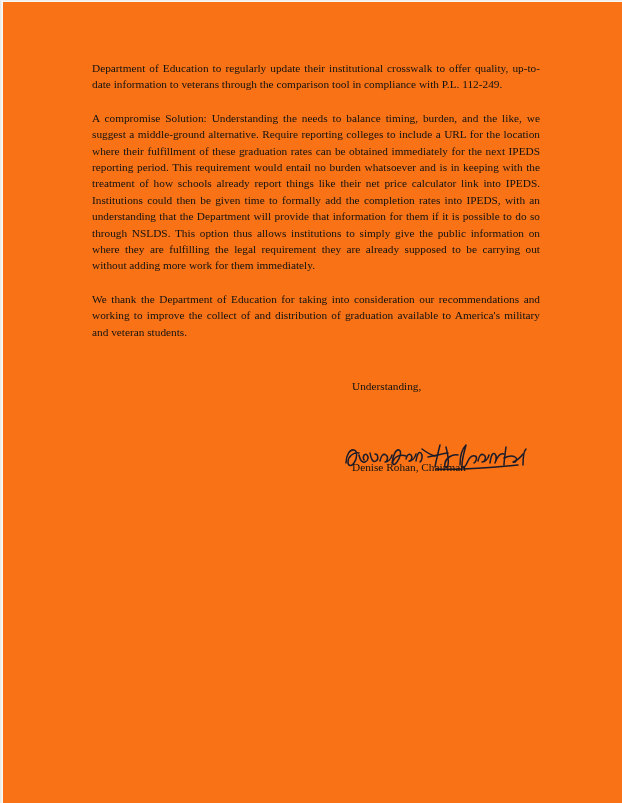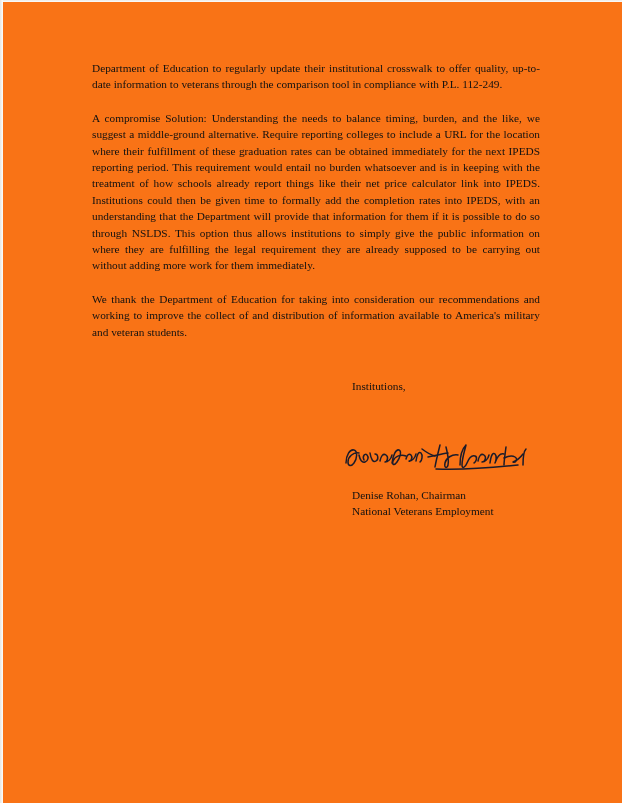--- a/index.html
+++ b/index.html
@@ -106,7 +106,7 @@
 
     <div class="gap-md"></div>
 
-    <p class="para">We thank the Department of Education for taking into consideration our recommendations and working to improve the collect of and distribution of information available to America's military and veteran students.</p>
+    <p class="para">We thank the Department of Education for taking into consideration our recommendations and working to improve the collect of and distribution of graduation available to America's military and veteran students.</p>
 
   </div>
 

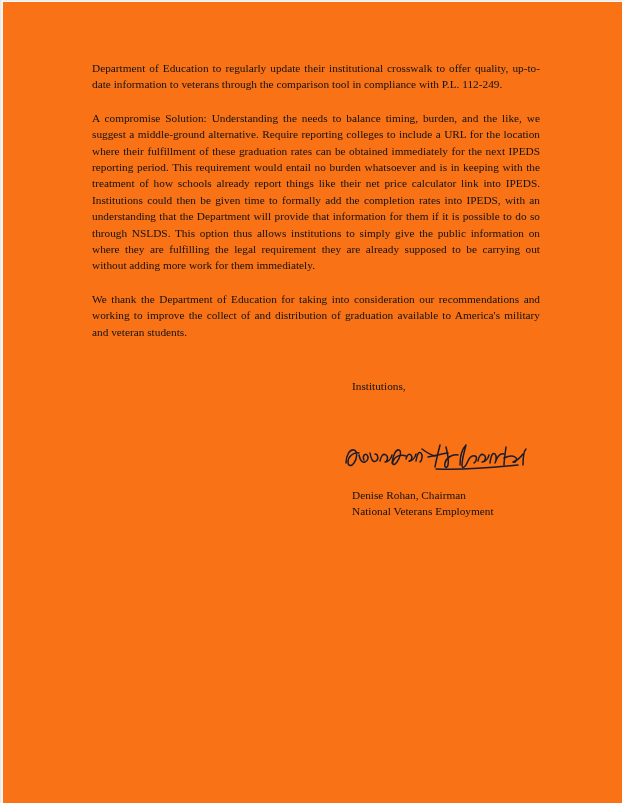--- a/index.html
+++ b/index.html
@@ -111,7 +111,7 @@
   </div>
 
   <div class="closing-block">
-    <div class="closing">Institutions,</div>
+    <div class="closing">Understanding,</div>
   </div>
 
   <div class="signature">

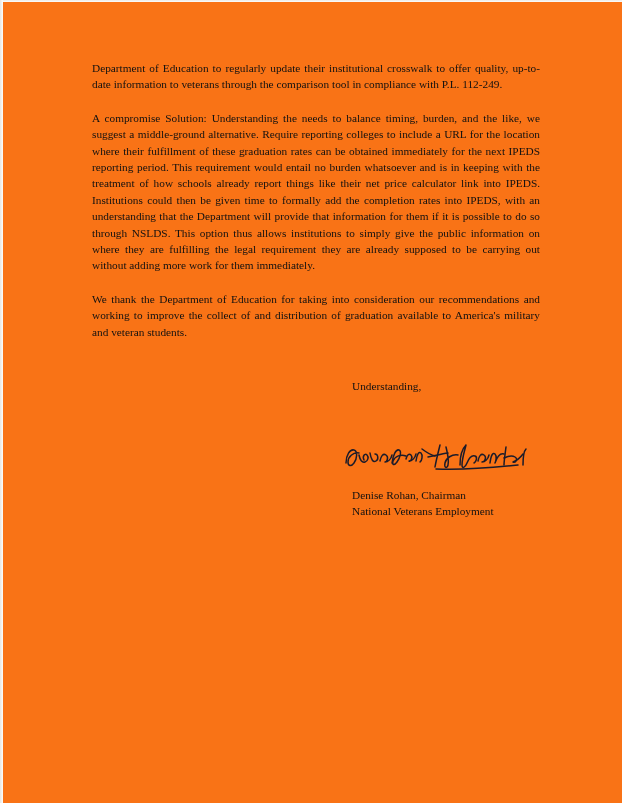--- a/index.html
+++ b/index.html
@@ -66,7 +66,7 @@
   .signer-block {
     position: absolute;
     left: 352px;
-    top: 488px;
+    top: 460px;
     width: 220px;
   }
   .signer-line {

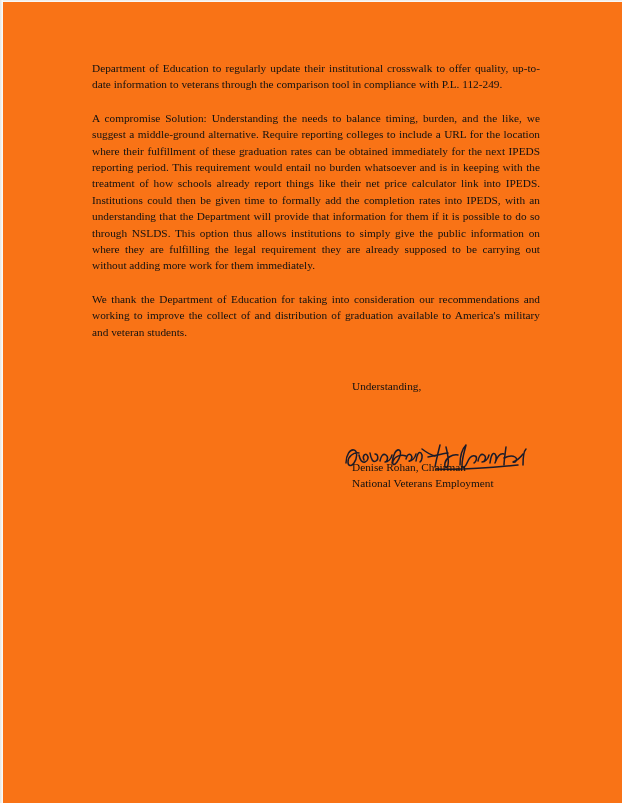--- a/index.html
+++ b/index.html
@@ -141,7 +141,6 @@
 
   <div class="signer-block">
     <div class="signer-line">Denise Rohan, Chairman</div>
-    <div class="signer-line">National Veterans Employment</div>
   </div>
 </div>
 

